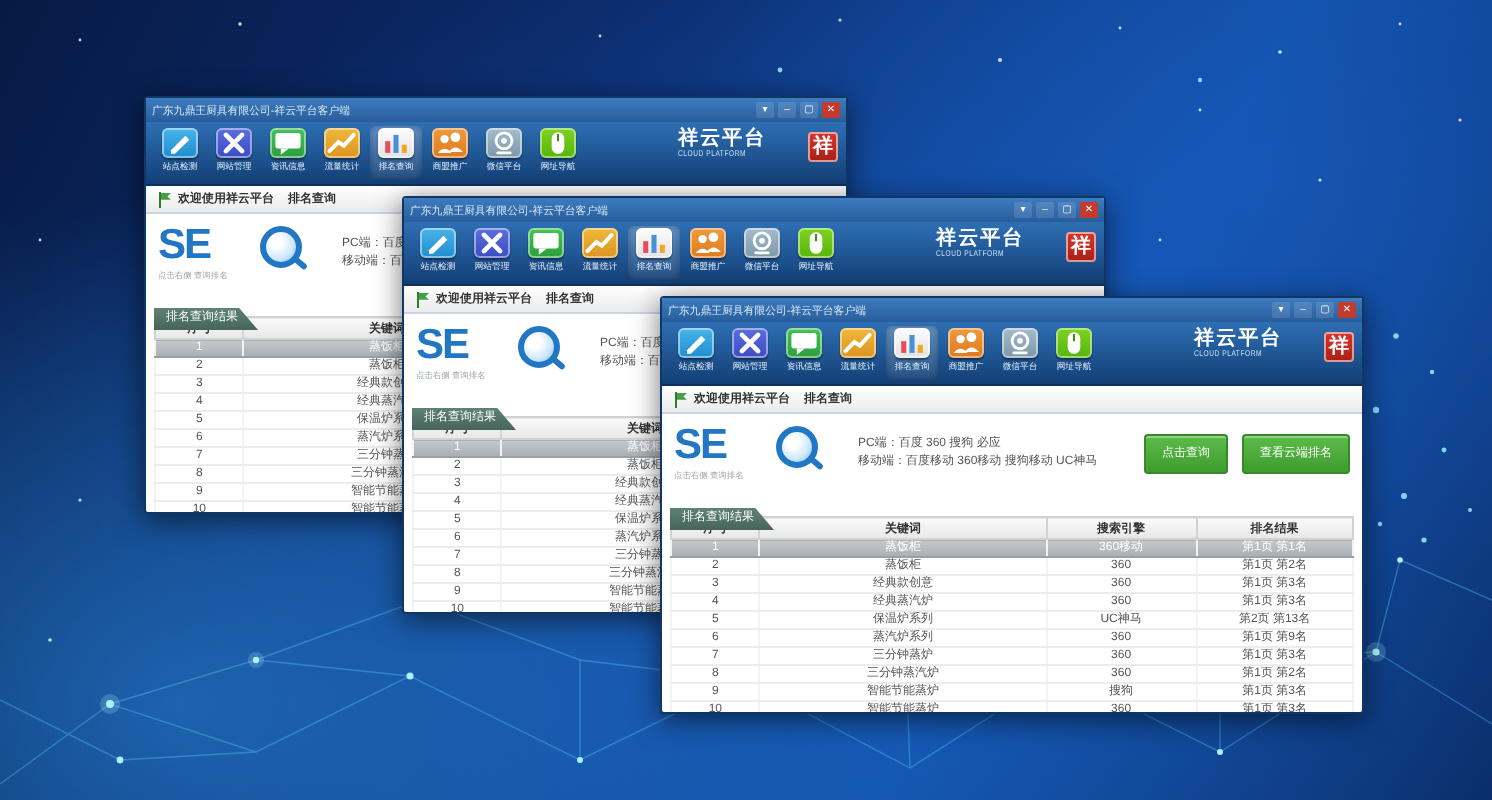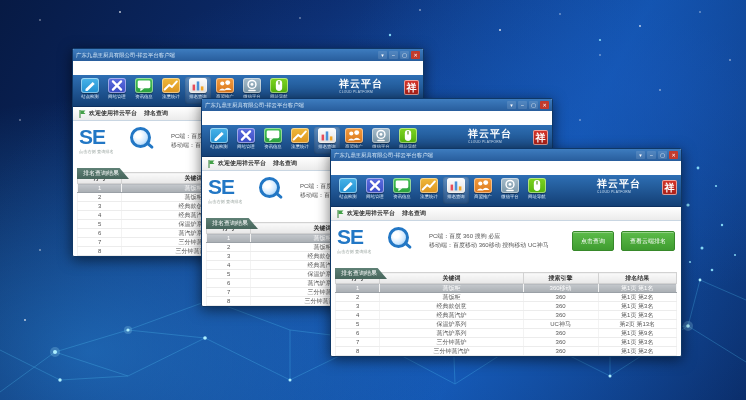--- a/index.html
+++ b/index.html
@@ -25,7 +25,7 @@
   .ctrl.close{background:#c23b2e;}
 
   .toolbar{height:29px;background:linear-gradient(#2e6fb4,#133f75);position:relative;
-    display:flex;align-items:flex-start;padding:2px 0 0 4px;border-bottom:1px solid #0d3060;margin-top:14px;}
+    display:flex;align-items:flex-start;padding:2px 0 0 4px;border-bottom:1px solid #0d3060;}
   .tb-item{width:26px;display:flex;flex-direction:column;align-items:center;padding:1px 0;}
   .tb-item.active{background:linear-gradient(rgba(255,255,255,.25),rgba(255,255,255,.07));
     border-radius:3px;box-shadow:inset 0 0 3px rgba(0,0,0,.3);}

